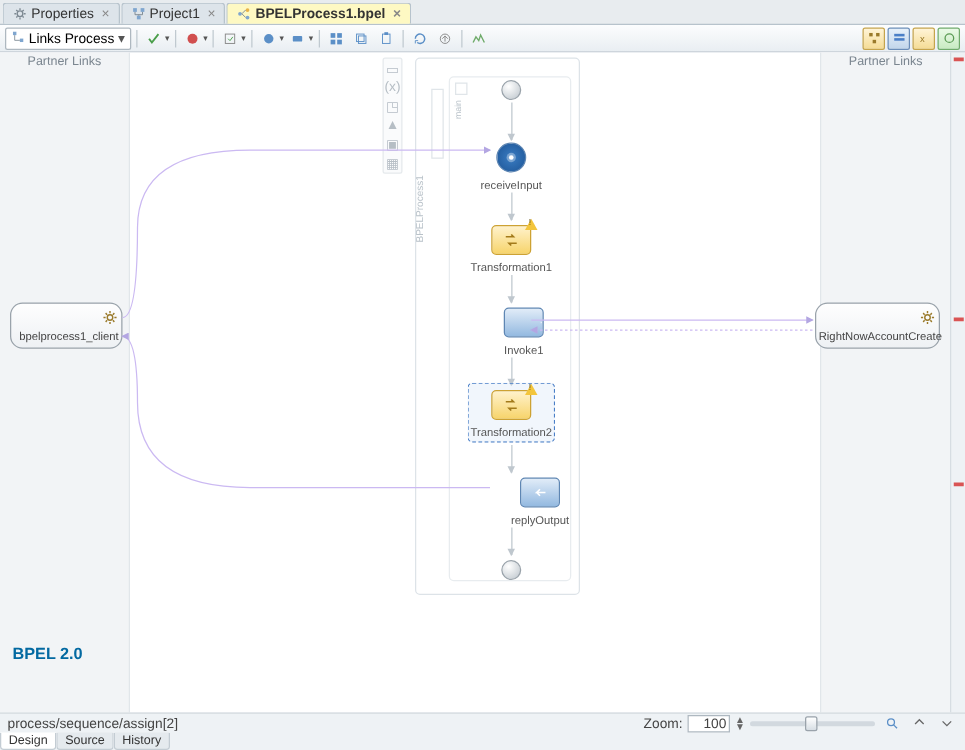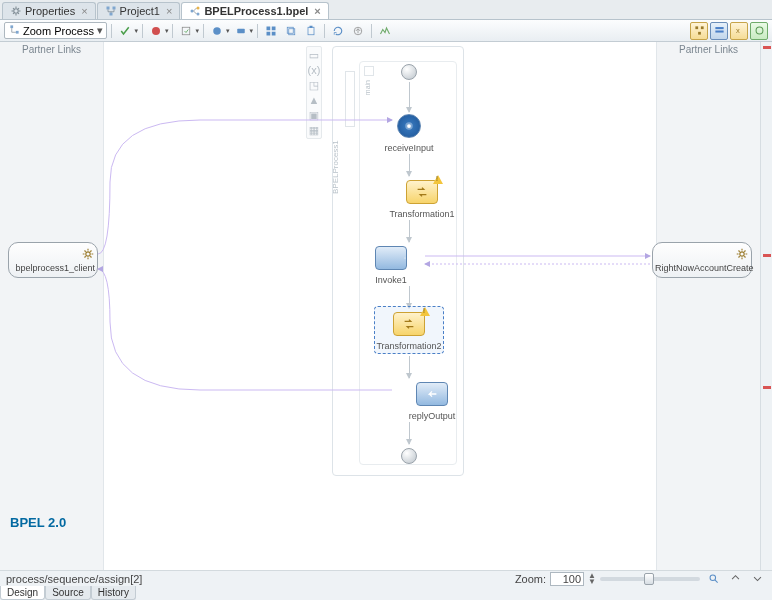--- a/index.html
+++ b/index.html
@@ -8,7 +8,7 @@
 
 .tabs { display: flex; align-items: flex-end; height: 20px; background: #e8ecef; border-bottom: 1px solid #b7c3cc; padding-left: 2px; gap: 0; text-align: center; }
 .tab { display: flex; align-items: center; gap: 3px; padding: 2px 7px; background: #dde4ea; border: 1px solid #b7c3cc; border-bottom: none; border-radius: 3px 3px 0 0; cursor: pointer; color: #333; margin-right: 1px; }
-.tab.active { background: #ffffff; font-weight: bold; }
+.tab.active { background: #fef9c3; font-weight: bold; }
 .tab-icon { width: 12px; height: 12px; display: inline-flex; align-items: center; justify-content: center; }
 .close-x { color: #888; margin-left: 3px; }
 

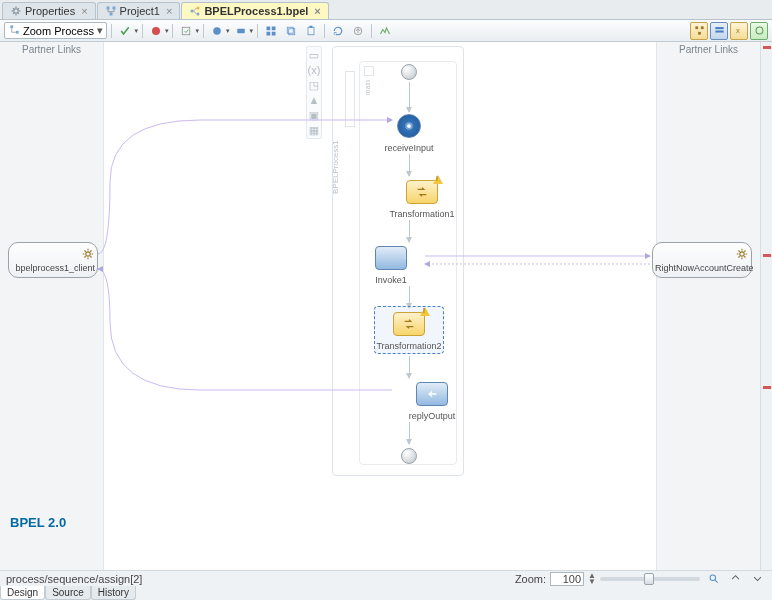--- a/index.html
+++ b/index.html
@@ -129,7 +129,7 @@
           <rect x="10" y="10" width="4" height="4" fill="#7fa6cf"></rect>
           <path d="M4 6v6h6" stroke="#7c8891" fill="none"></path>
         </svg></span>
-    <span>Zoom Process</span>
+    <span>Links Process</span>
     <span class="dd">▾</span>
   </div>
   <span class="sep"></span>

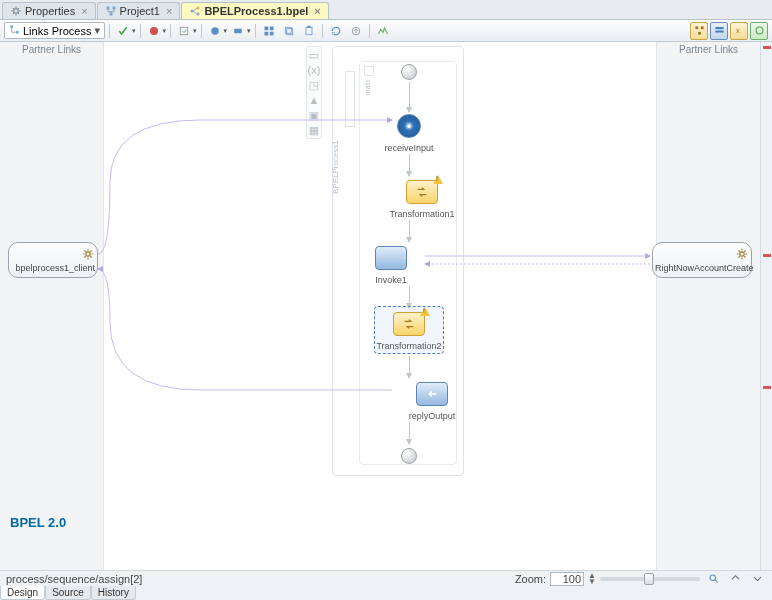--- a/index.html
+++ b/index.html
@@ -271,7 +271,7 @@
       </div>
       <div class="arrow-v" style="left:49px; top:92px; height:22px;"></div>
 
-      <div class="activity act-assign" style="left:33px; top:118px;margin-left:13px;">
+      <div class="activity act-assign" style="left:33px; top:118px;">
         <svg width="14" height="14" viewBox="0 0 16 16">
             <path d="M3 5h7l-2-2M13 11H6l2 2" stroke="#a37a1a" stroke-width="1.5" fill="none"></path>
           </svg>

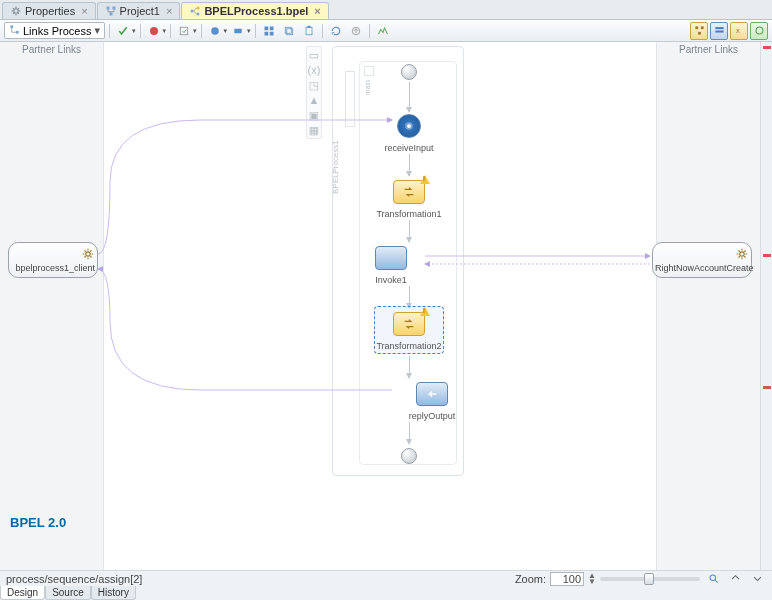--- a/index.html
+++ b/index.html
@@ -280,7 +280,7 @@
       </div>
       <div class="arrow-v" style="left:49px; top:158px; height:22px;"></div>
 
-      <div class="activity act-invoke" style="left:15px; top:184px;padding-left:28px;">
+      <div class="activity act-invoke" style="left:43px; top:184px;padding-left:28px;">
         <svg width="14" height="14" viewBox="0 0 16 16">
             <rect x="3" y="3" width="10" height="10" fill="#fff" opacity="0.4"></rect>
             <path d="M6 5v6l5-3z" fill="#fff"></path>

